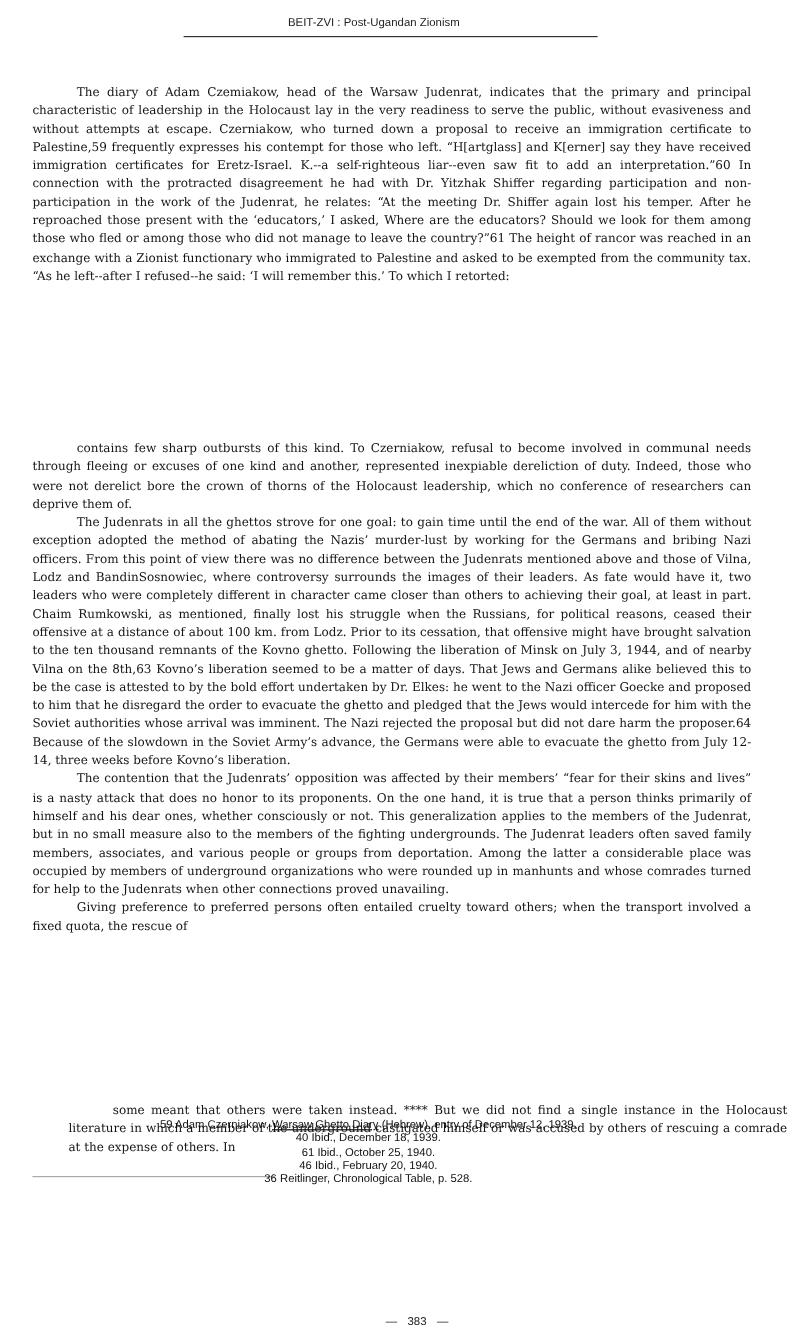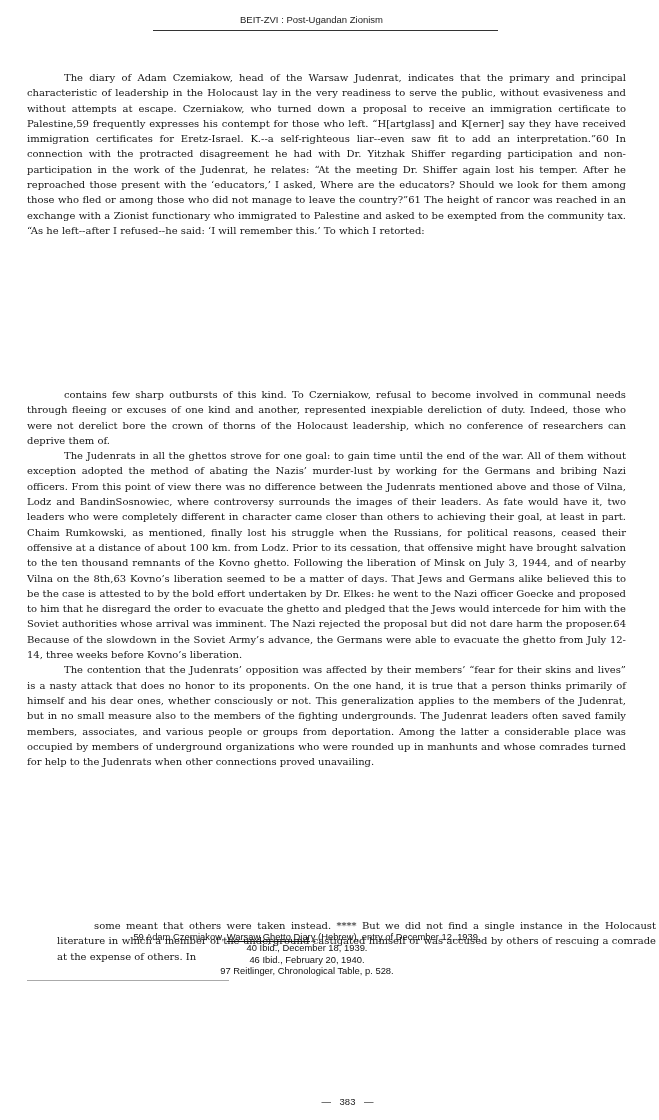--- a/index.html
+++ b/index.html
@@ -12,7 +12,7 @@
     text-align: justify; color: #141414; }
   .body-text p { margin: 0; text-indent: 37px; }
   #block1 { top: 70px; }
-  #block2 { top: 367px; margin-top: 20px; }
+  #block2 { top: 367px; }
   #block3 { top: 918px; margin-left: 30px; }
   .fn-rule { position: absolute; top: 980px; left: 27px; width: 202px; height: 1px; background: #aaa; }
   .footnotes { position: absolute; top: 931px; left: 27px; width: 560px;

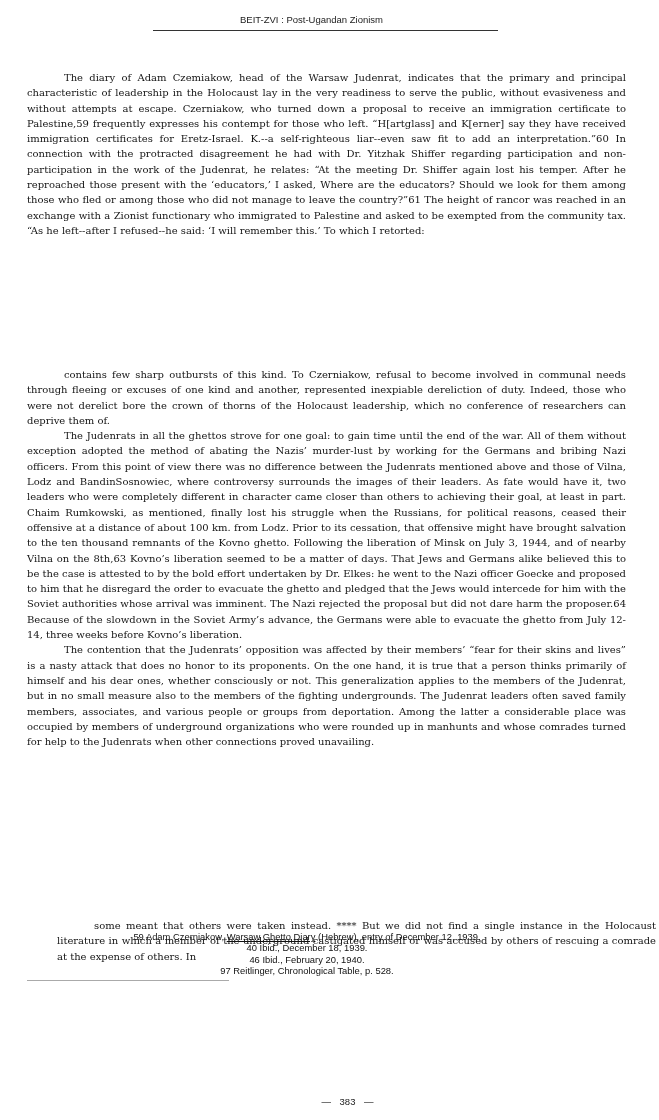--- a/index.html
+++ b/index.html
@@ -36,6 +36,7 @@
   <p>contains few sharp outbursts of this kind. To Czerniakow, refusal to become involved in communal needs through fleeing or excuses of one kind and another, represented inexpiable dereliction of duty. Indeed, those who were not derelict bore the crown of thorns of the Holocaust leadership, which no conference of researchers can deprive them of.</p>
   <p>The Judenrats in all the ghettos strove for one goal: to gain time until the end of the war. All of them without exception adopted the method of abating the Nazis’ murder-lust by working for the Germans and bribing Nazi officers. From this point of view there was no difference between the Judenrats mentioned above and those of Vilna, Lodz and BandinSosnowiec, where controversy surrounds the images of their leaders. As fate would have it, two leaders who were completely different in character came closer than others to achieving their goal, at least in part. Chaim Rumkowski, as mentioned, finally lost his struggle when the Russians, for political reasons, ceased their offensive at a distance of about 100 km. from Lodz. Prior to its cessation, that offensive might have brought salvation to the ten thousand remnants of the Kovno ghetto. Following the liberation of Minsk on July 3, 1944, and of nearby Vilna on the 8th,63 Kovno’s liberation seemed to be a matter of days. That Jews and Germans alike believed this to be the case is attested to by the bold effort undertaken by Dr. Elkes: he went to the Nazi officer Goecke and proposed to him that he disregard the order to evacuate the ghetto and pledged that the Jews would intercede for him with the Soviet authorities whose arrival was imminent. The Nazi rejected the proposal but did not dare harm the proposer.64 Because of the slowdown in the Soviet Army’s advance, the Germans were able to evacuate the ghetto from July 12-14, three weeks before Kovno’s liberation.</p>
   <p>The contention that the Judenrats’ opposition was affected by their members’ “fear for their skins and lives” is a nasty attack that does no honor to its proponents. On the one hand, it is true that a person thinks primarily of himself and his dear ones, whether consciously or not. This generalization applies to the members of the Judenrat, but in no small measure also to the members of the fighting undergrounds. The Judenrat leaders often saved family members, associates, and various people or groups from deportation. Among the latter a considerable place was occupied by members of underground organizations who were rounded up in manhunts and whose comrades turned for help to the Judenrats when other connections proved unavailing.</p>
+  <p>Giving preference to preferred persons often entailed cruelty toward others; when the transport involved a fixed quota, the rescue of</p>
 </div>
 
 <div class="body-text" id="block3">

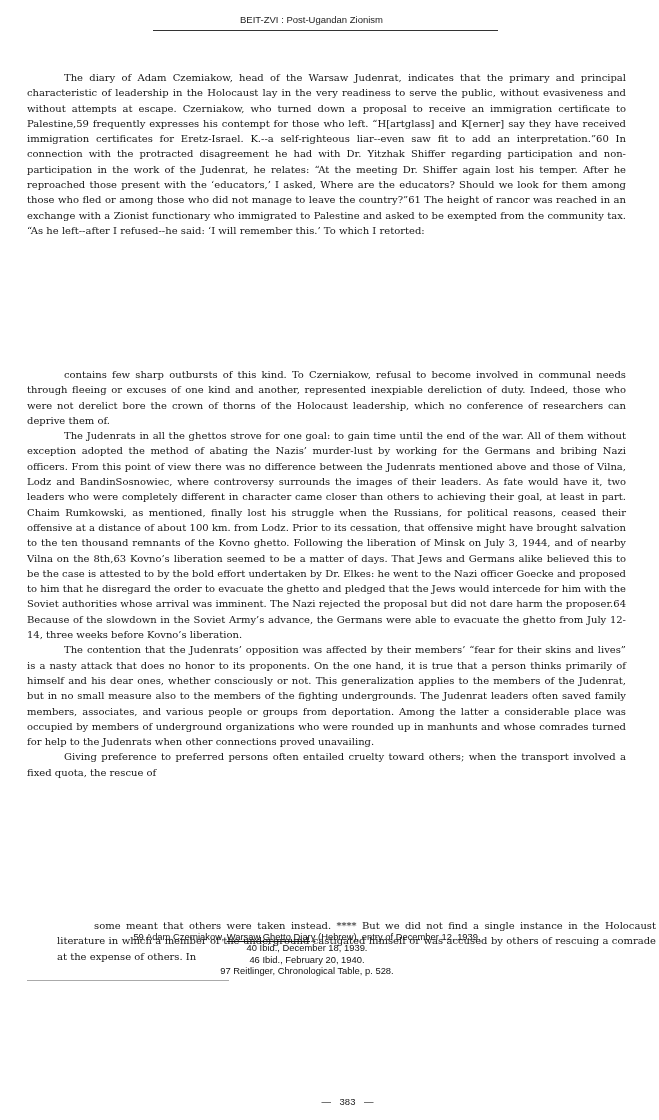--- a/index.html
+++ b/index.html
@@ -48,6 +48,7 @@
 <div class="footnotes">
   <div><span>59</span> <span>Adam Czerniakow, </span><u>Warsaw Ghetto Diary</u><span> (Hebrew), entry of December 12, 1939.</span></div>
   <div><span>40</span> <span>Ibid., December 18, 1939.</span></div>
+  <div><span>61</span> <span>Ibid., October 25, 1940.</span></div>
   <div><span>46</span> <span>Ibid., February 20, 1940.</span></div>
   <div><span>97</span> <span>Reitlinger, Chronological Table, p. 528.</span></div>
 </div>

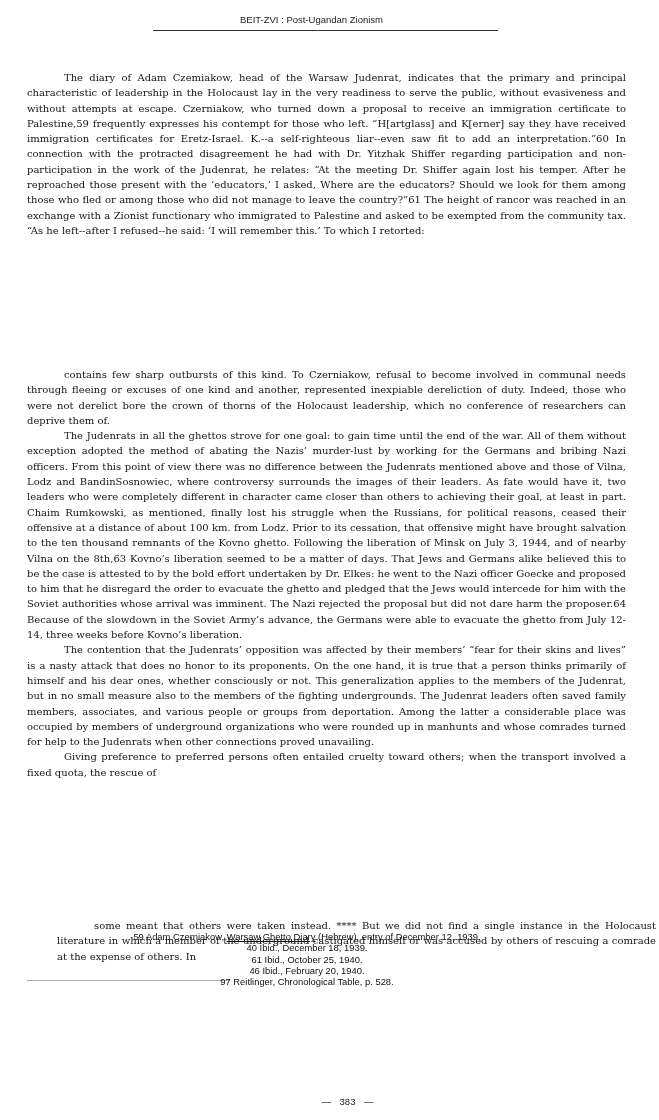--- a/index.html
+++ b/index.html
@@ -50,7 +50,7 @@
   <div><span>40</span> <span>Ibid., December 18, 1939.</span></div>
   <div><span>61</span> <span>Ibid., October 25, 1940.</span></div>
   <div><span>46</span> <span>Ibid., February 20, 1940.</span></div>
-  <div><span>97</span> <span>Reitlinger, Chronological Table, p. 528.</span></div>
+  <div><span>36</span> <span>Reitlinger, Chronological Table, p. 528.</span></div>
 </div>
 
 <div class="page-num"><span>—</span> <span>383</span> <span>—</span></div>

